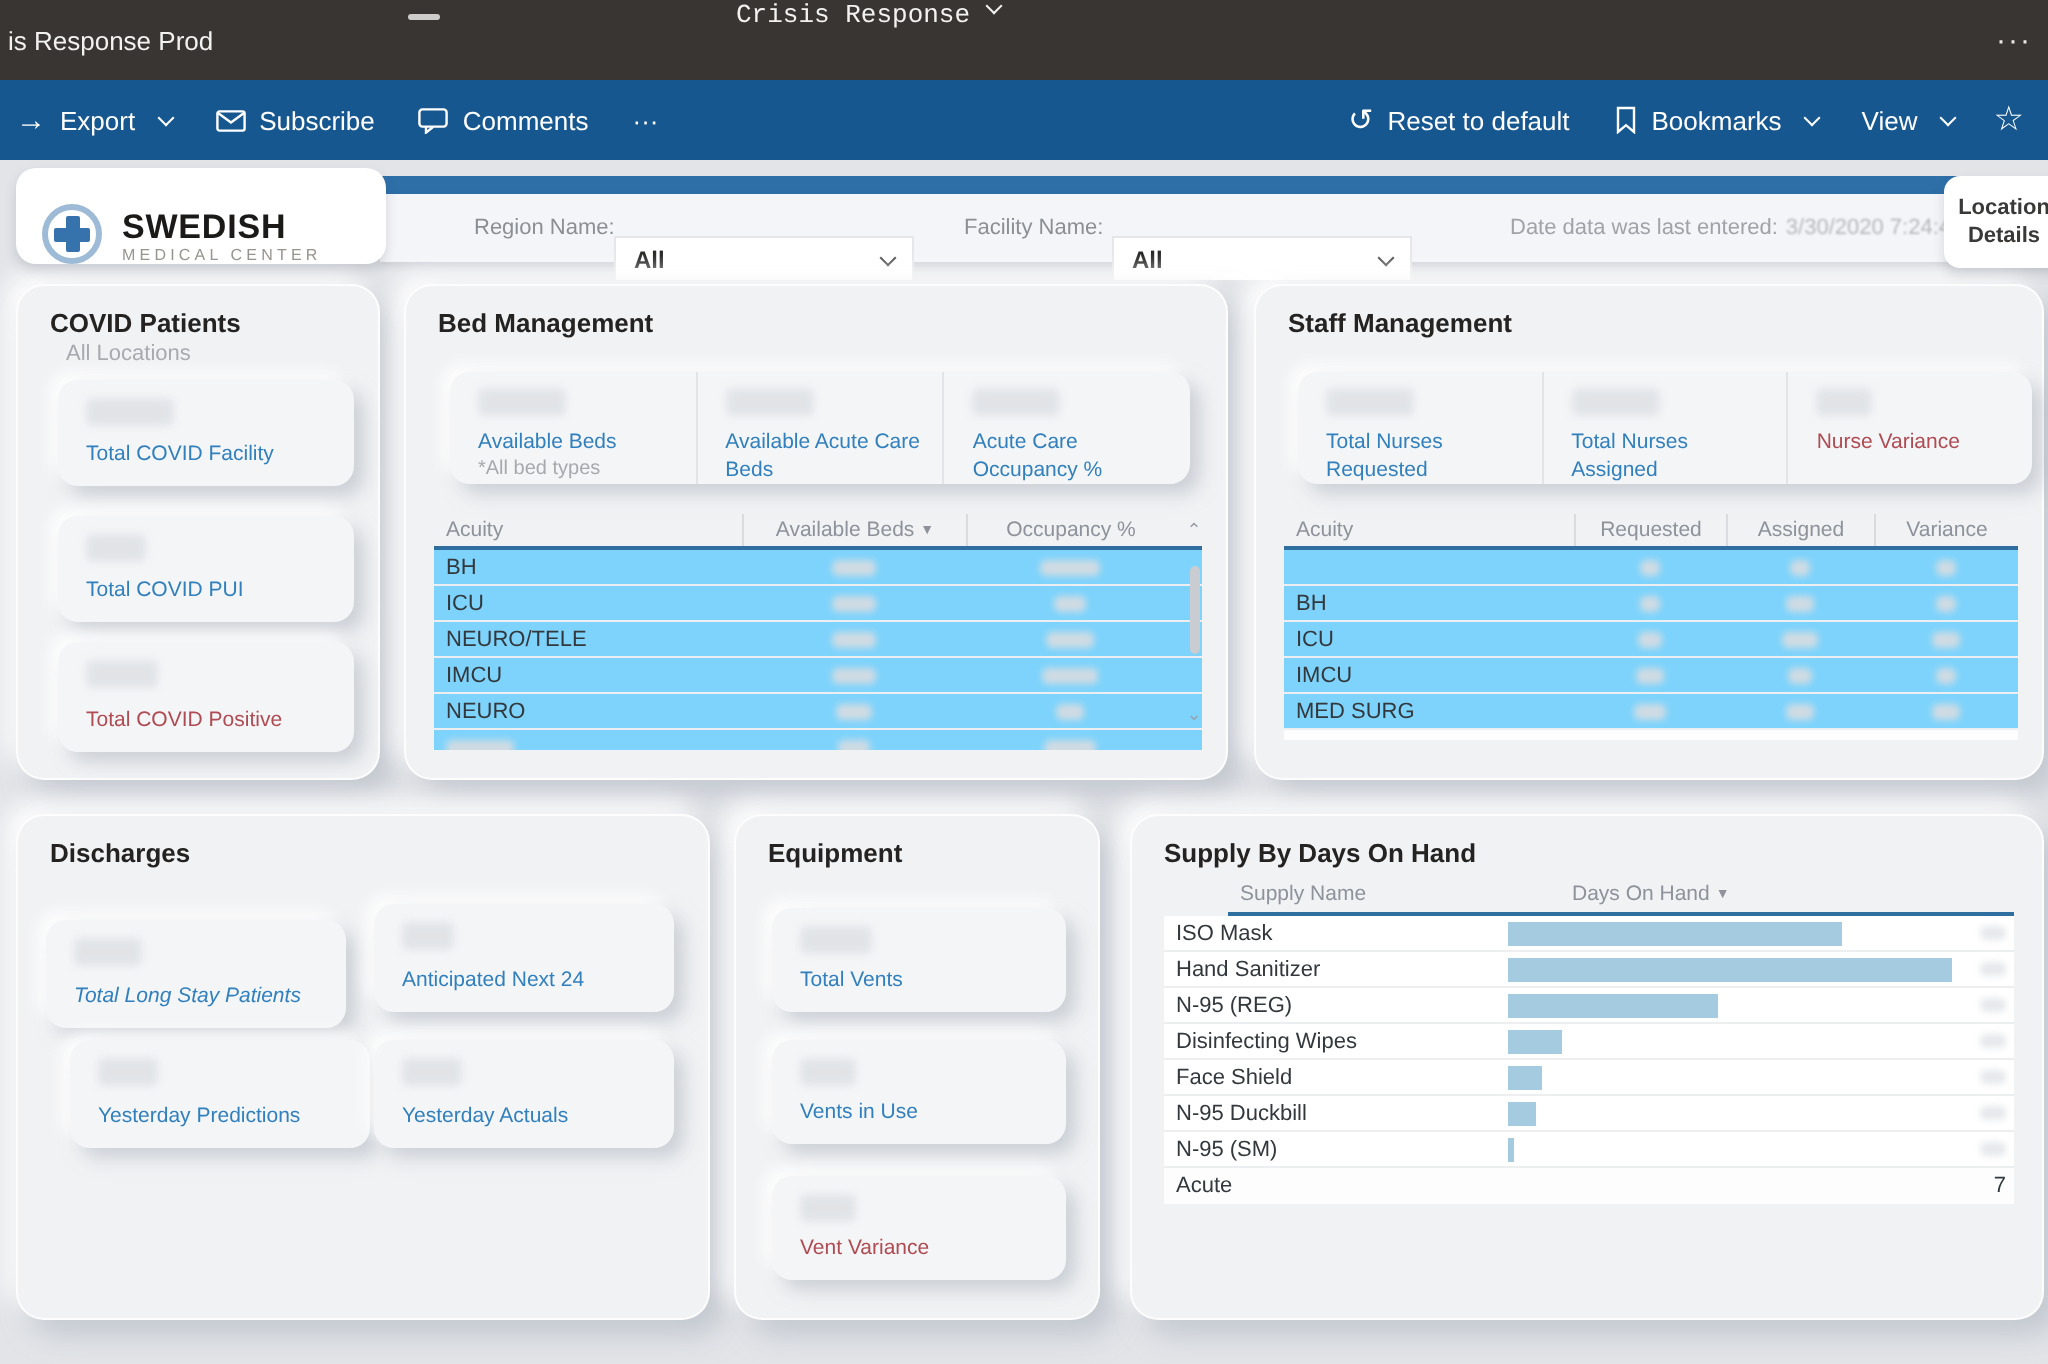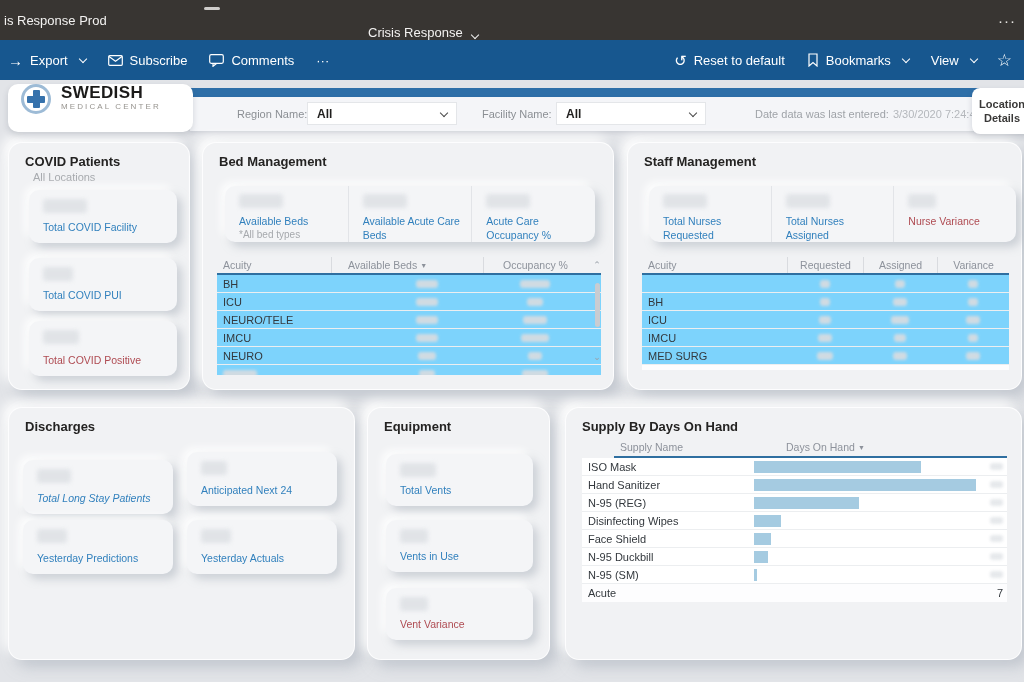--- a/index.html
+++ b/index.html
@@ -16,7 +16,7 @@
     display:flex; align-items:center; font-size:13px; }
   .tb-left { position:absolute; left:4px; top:0; height:40px; display:flex; align-items:center; }
   .tb-handle { position:absolute; left:204px; top:7px; width:16px; height:3px; border-radius:2px; background:#cfcdcb; }
-  .tb-center { position:absolute; left:368px; top:0; height:40px; display:flex; align-items:flex-end; gap:4px; cursor:pointer; }
+  .tb-center { position:absolute; left:368px; top:0; height:40px; display:flex; align-items:flex-start; gap:4px; cursor:pointer;font-family:Liberation Mono, monospace; }
   .searchbox { position:absolute; left:865px; top:7px; width:118px; height:26px; background:#f3f2f1;
     border-radius:2px; display:flex; align-items:center; padding:0 8px; gap:6px; }
   .searchbox input { border:none; outline:none; background:transparent; width:72px; font-size:13px; color:#444; font-family:inherit; }

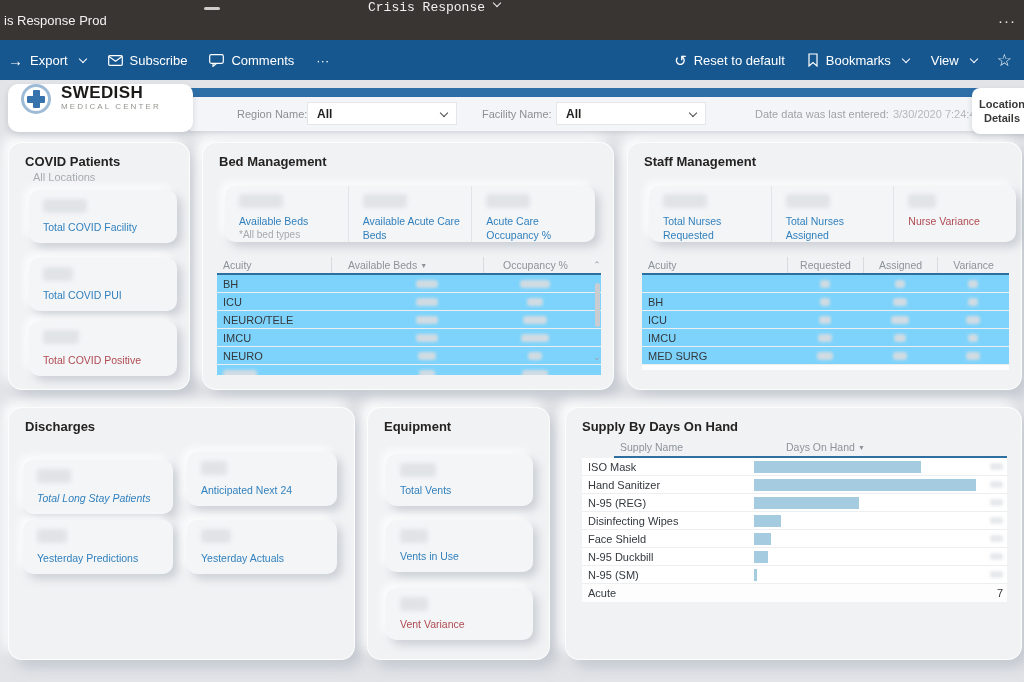--- a/index.html
+++ b/index.html
@@ -46,7 +46,7 @@
   .f-date .soft { filter:blur(.6px); opacity:.75; margin-left:4px; }
 
   .logocard { left:8px; top:84px; width:185px; height:48px; background:#fff; border-radius:10px;
-    box-shadow:0 3px 6px rgba(60,70,90,.18); display:flex; align-items:flex-start; padding-left:13px; gap:10px; z-index:5; }
+    box-shadow:0 3px 6px rgba(60,70,90,.18); display:flex; align-items:flex-end; padding-left:13px; gap:10px; z-index:5; }
   .logo-circle { width:30px; height:30px; border:3px solid #9dbbd6; border-radius:50%; position:relative; background:#fff; flex:none; }
   .logo-circle .v { position:absolute; left:8.5px; top:3px; width:7px; height:18px; background:#3672ac; border-radius:1px; }
   .logo-circle .h { position:absolute; left:3px; top:8.5px; width:18px; height:7px; background:#3672ac; border-radius:1px; }

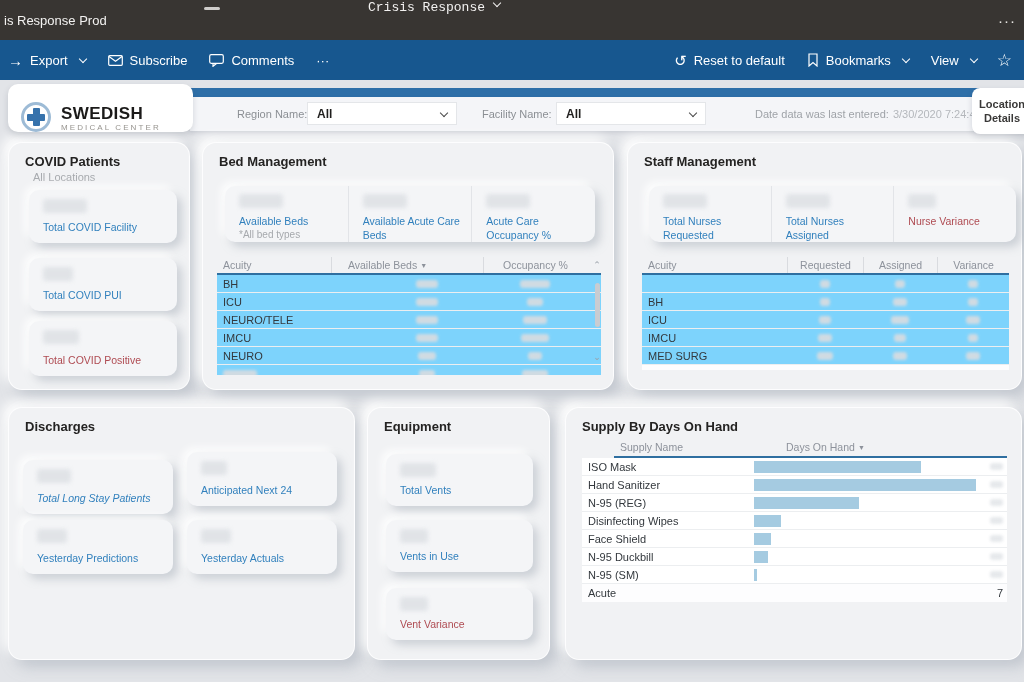--- a/index.html
+++ b/index.html
@@ -39,7 +39,7 @@
   .filterstrip { left:190px; top:97px; width:834px; height:34px; background:#f4f5f8;
     box-shadow:0 2px 4px rgba(40,50,70,.12); }
   .f-label { position:absolute; font-size:11px; color:#8b8f94; top:108px; }
-  .f-drop { position:absolute; top:102px; height:23px; background:#fff; border:1px solid #e4e6e9;
+  .f-drop { position:absolute; top:118px; height:23px; background:#fff; border:1px solid #e4e6e9;
     display:flex; align-items:center; justify-content:space-between; padding:0 9px; cursor:pointer; }
   .f-drop .val { font-size:12px; font-weight:bold; color:#1f1e1d; }
   .f-date { position:absolute; top:108px; left:755px; font-size:11px; color:#9fa3a8; }

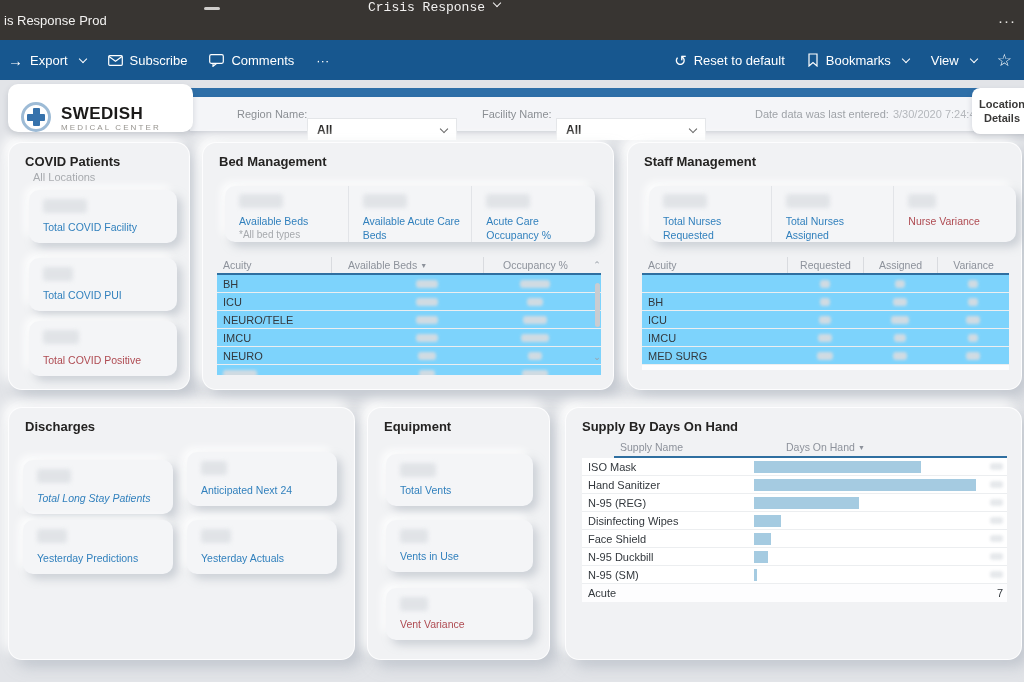--- a/index.html
+++ b/index.html
@@ -237,7 +237,7 @@
         <span>Available Beds</span>
           <span class="sortarrow">▼</span>
       </div>
-      <div class="hc sep" style="width:104px;margin-left:40px;">
+      <div class="hc sep" style="width:104px;">
           <span>Occupancy %</span>
         </div>
       <div style="width:14px;"></div>

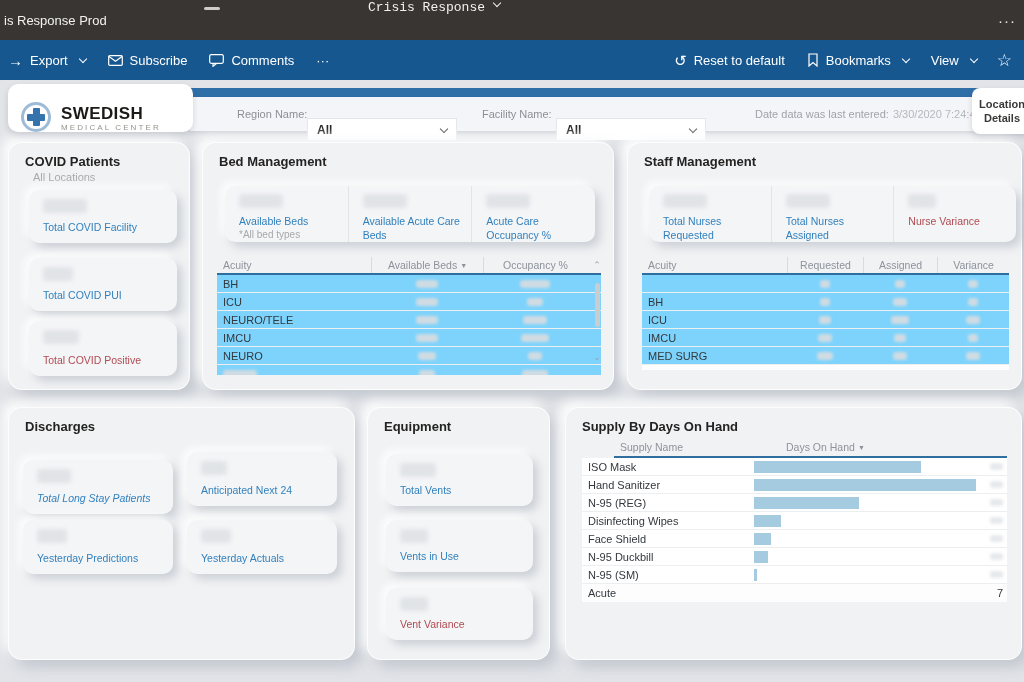--- a/index.html
+++ b/index.html
@@ -421,7 +421,7 @@
     <div class="smudge sm-kpi" style="width:26px;"></div>
     <div class="tile-label">Anticipated Next 24</div>
   </div>
-  <div class="tile" style="left:14px; top:112px; width:150px; height:54px;">
+  <div class="tile" style="left:26px; top:112px; width:150px; height:54px;">
     <div class="smudge sm-kpi" style="width:30px;"></div>
     <div class="tile-label">Yesterday Predictions</div>
   </div>

